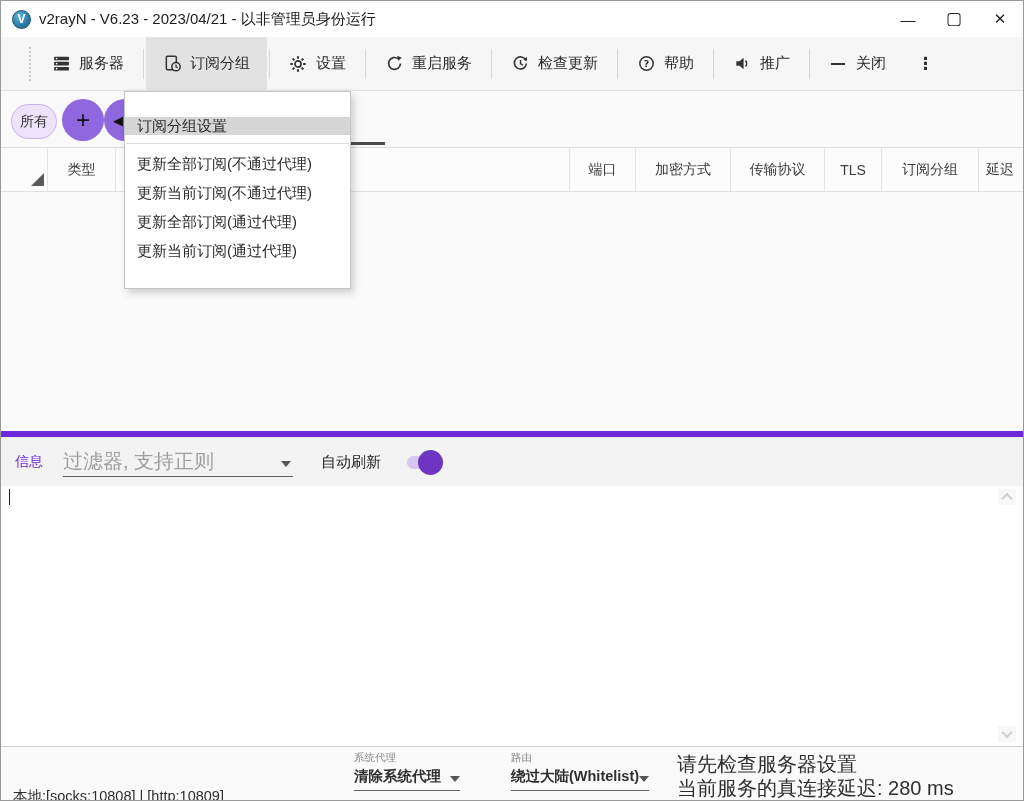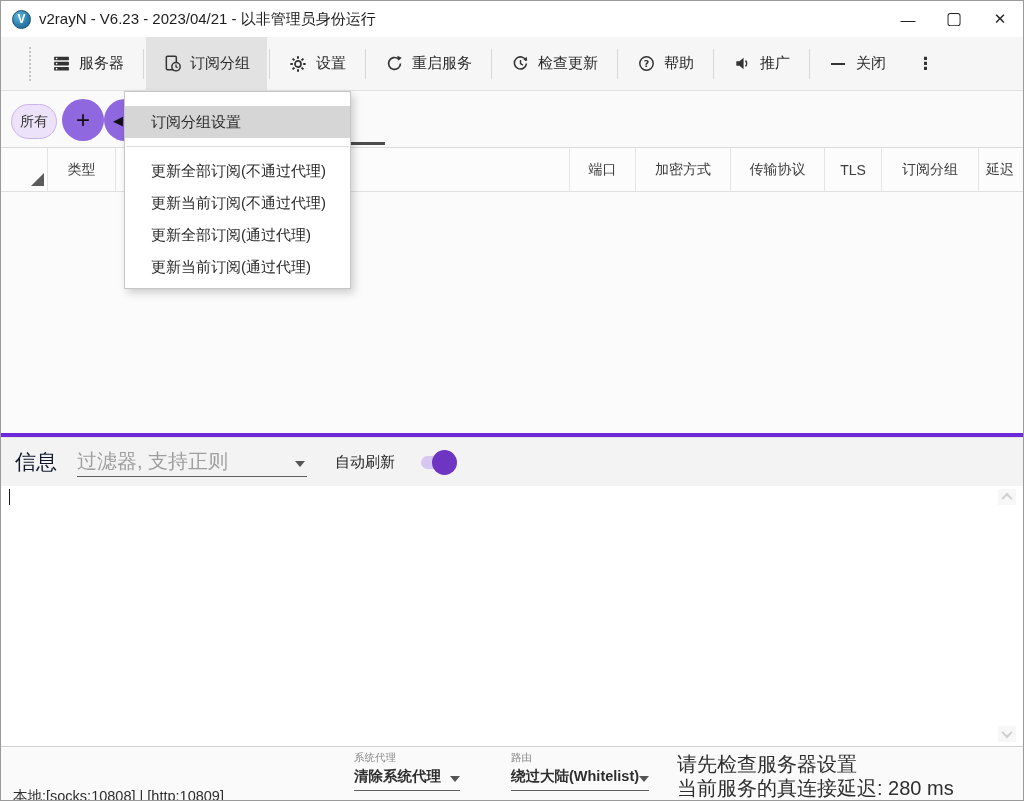--- a/index.html
+++ b/index.html
@@ -97,8 +97,8 @@
   .ctx-menu{ position:absolute; left:123px; top:90px; width:227px; height:198px;
     background:#ffffff; border:1px solid #c6c6c6; box-shadow:3px 4px 8px rgba(0,0,0,0.18);
     z-index:20; padding-top:14px; }
-  .menu-item{ height:32px; display:flex; align-items:center; padding-left:26px;
-    font-size:15px; color:#2b2b2b; cursor:default; white-space:nowrap; }
+  .menu-item{ height:18px; display:flex; align-items:center; padding-left:12px;
+    font-size:15px; color:#2b2b2b; cursor:default; white-space:nowrap;margin-top:11px; }
   .menu-item.highlight{ background:#d6d6d6; }
   .menu-sep{ height:1px; background:#dcdcdc; margin:8px 1px 8px 1px; }
 </style>

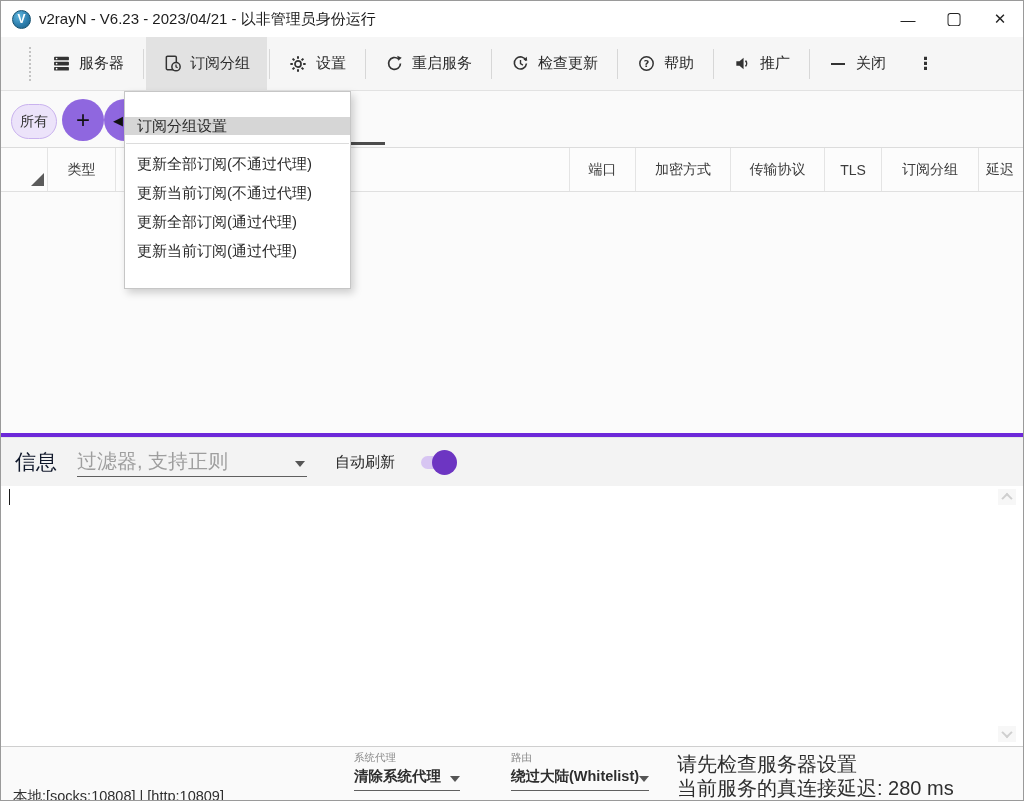--- a/index.html
+++ b/index.html
@@ -47,7 +47,7 @@
   .tab-underline{ position:absolute; left:350px; top:51px; width:34px; height:2.5px; background:#4c4c4c; }
   
   .srv-table{ position:absolute; left:0; top:146px; width:100%; height:290px;
-    background:#fbfbfb; border-top:1px solid #dcdcdc; border-bottom:4px solid #6d28d9; }
+    background:#fbfbfb; border-top:1px solid #dcdcdc; border-bottom:6px solid #6d28d9; }
   .srv-head{ display:flex; height:44px; background:#fcfcfc; border-bottom:1px solid #e0e0e0; }
   .hcell{ border-right:1px solid #e4e4e4; display:flex; align-items:center;
     justify-content:center; font-size:14px; color:#3c3c3c; overflow:hidden; position:relative; white-space:nowrap; }

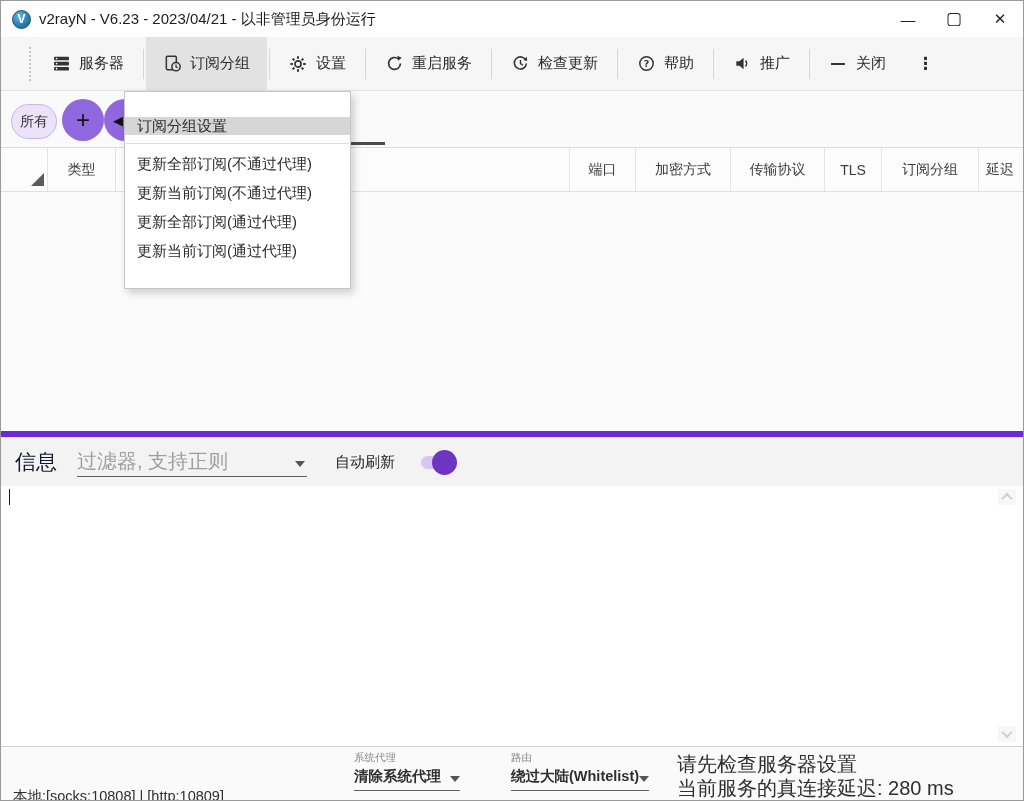--- a/index.html
+++ b/index.html
@@ -60,7 +60,7 @@
   
   .inforow{ position:absolute; left:0; top:436px; width:100%; height:49px;
     background:#f3f3f3; border-top:1px solid #e6e6e6; display:flex; align-items:center; }
-  .info-label{ margin-left:14px; font-size:21px; color:#0f172a; }
+  .info-label{ margin-left:14px; font-size:14px; color:#6d28d9; }
   .filter-wrap{ position:relative; margin-left:20px; width:230px; border-bottom:1px solid #5f5f5f; height:30px; }
   .filter-input{ width:205px; border:none; background:transparent; font-size:20px;
     color:#333; height:28px; outline:none; font-family:inherit; }

